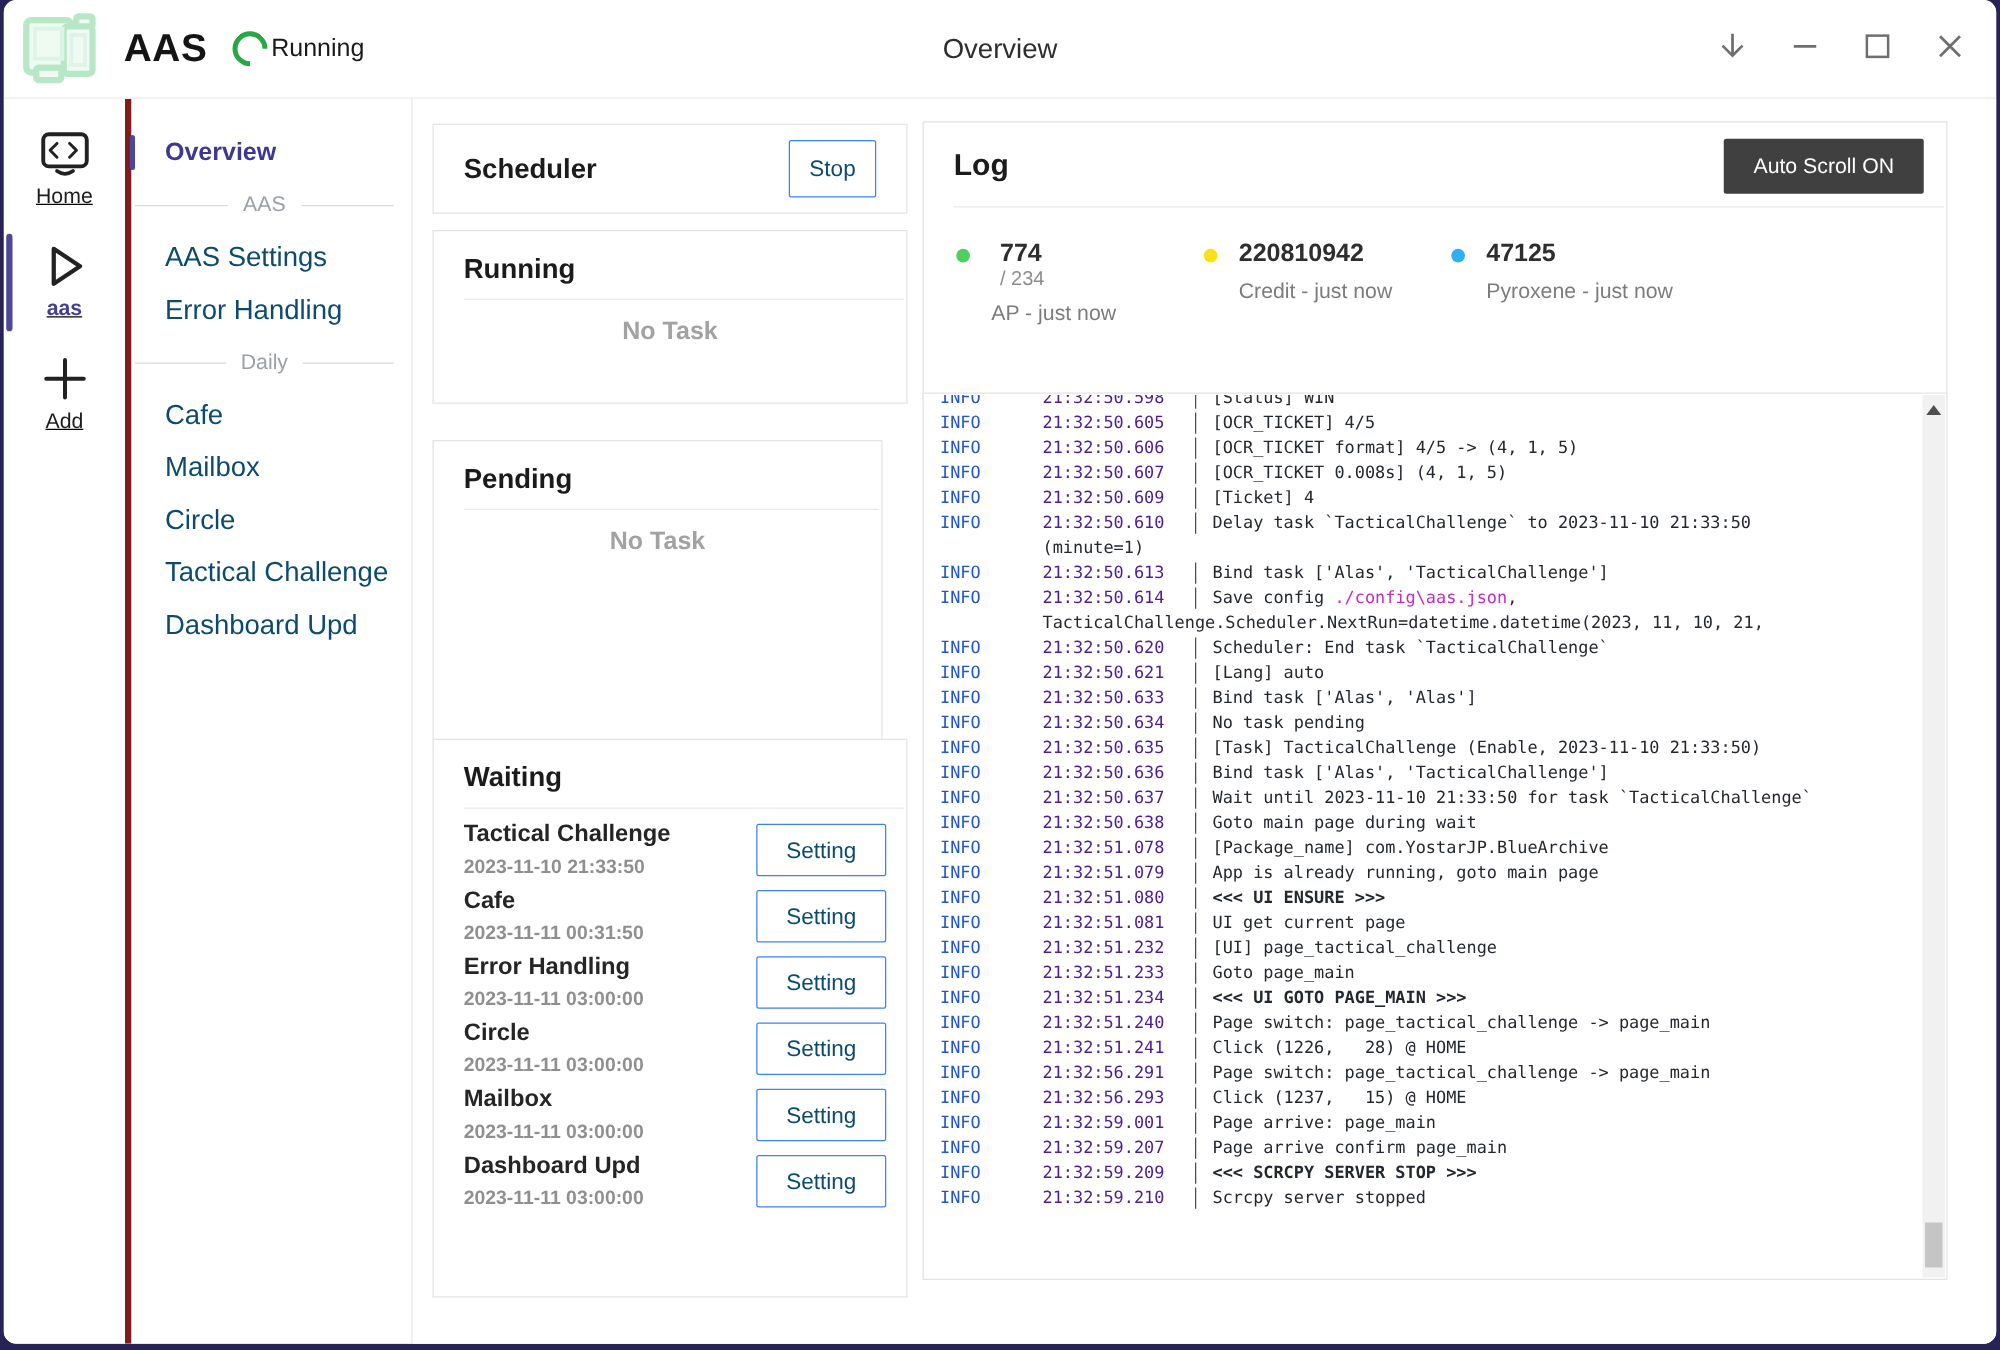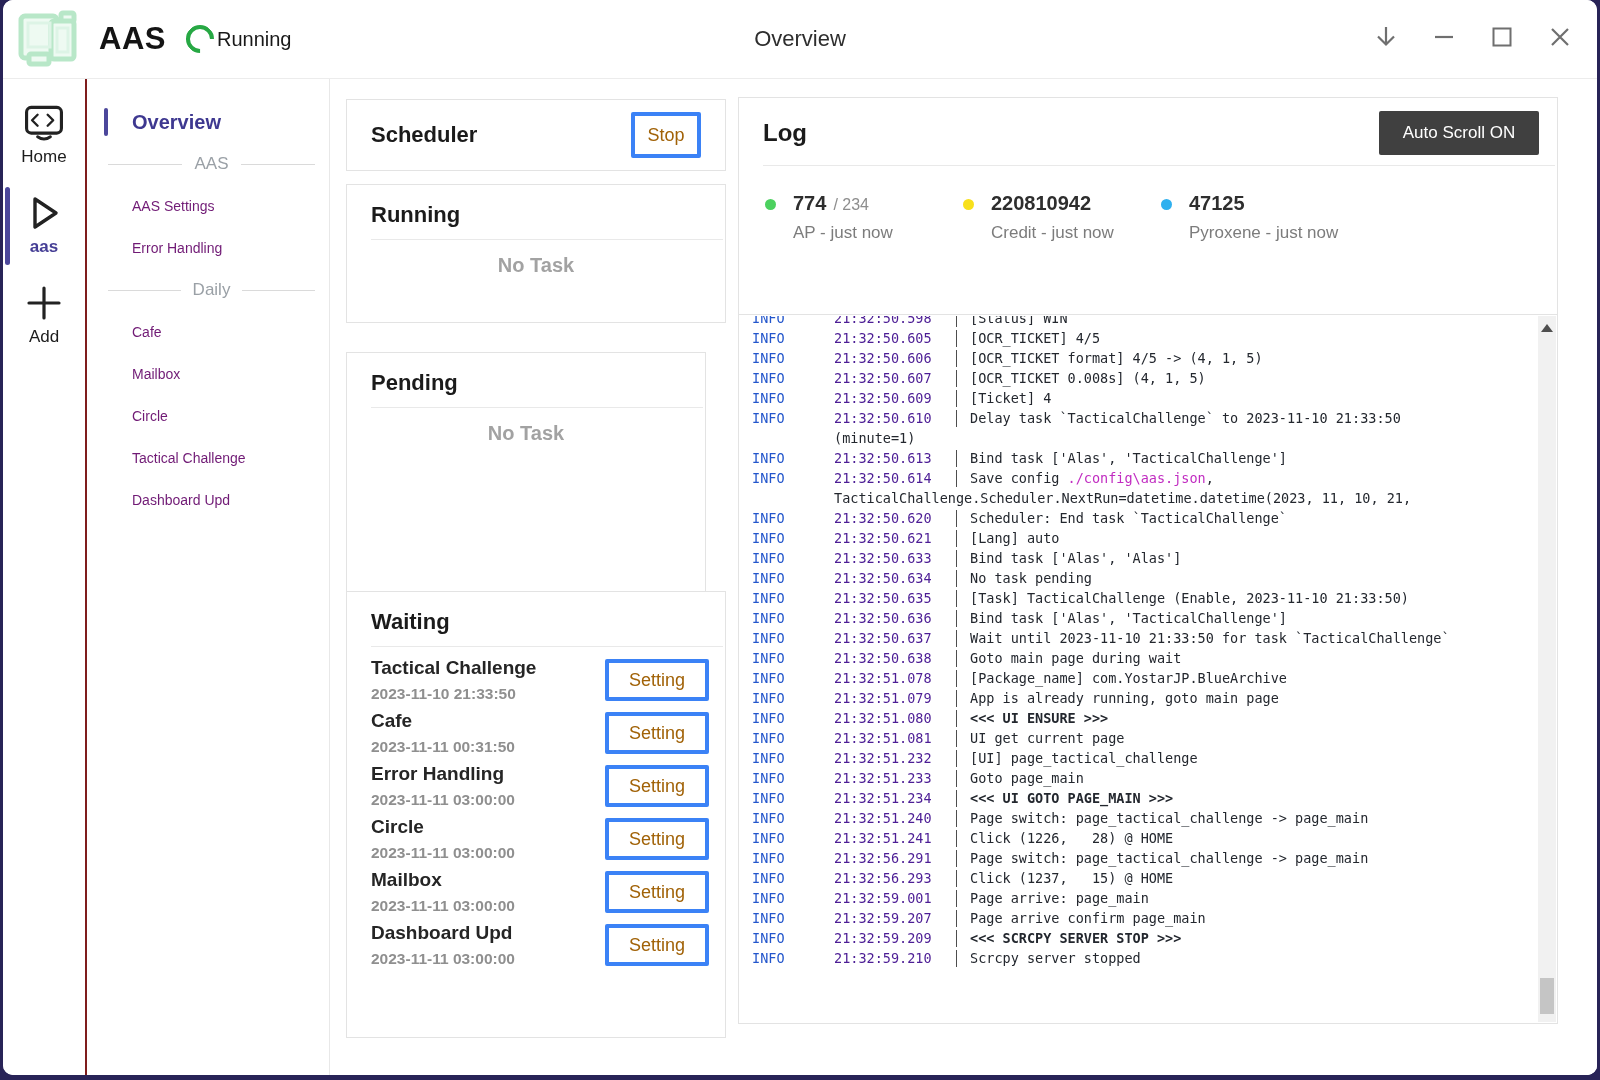--- a/index.html
+++ b/index.html
@@ -37,7 +37,7 @@
   .card h2{margin:0;font-size:22px;font-weight:700;color:#1b1b1b;}
   .sep{border:none;border-top:1px solid #e9e9e9;margin:0 2px 0 24px;}
   .empty{text-align:center;color:#a2a2a2;font-size:20px;font-weight:600;margin-top:14px;}
-  .ghost-btn{background:#fff;border:4px solid #3b82f6;border-radius:2px;font-size:18px;color:#a16207;font-family:inherit;cursor:pointer;}
+  .ghost-btn{background:#fff;border:1px solid #3b82f6;border-radius:2px;font-size:18px;color:#0c4a6e;font-family:inherit;cursor:pointer;}
 
   .scheduler-card{left:15px;top:20px;width:380px;height:72px;display:flex;align-items:center;padding:0 24px;}
   .scheduler-card .ghost-btn{margin-left:auto;width:70px;height:46px;}

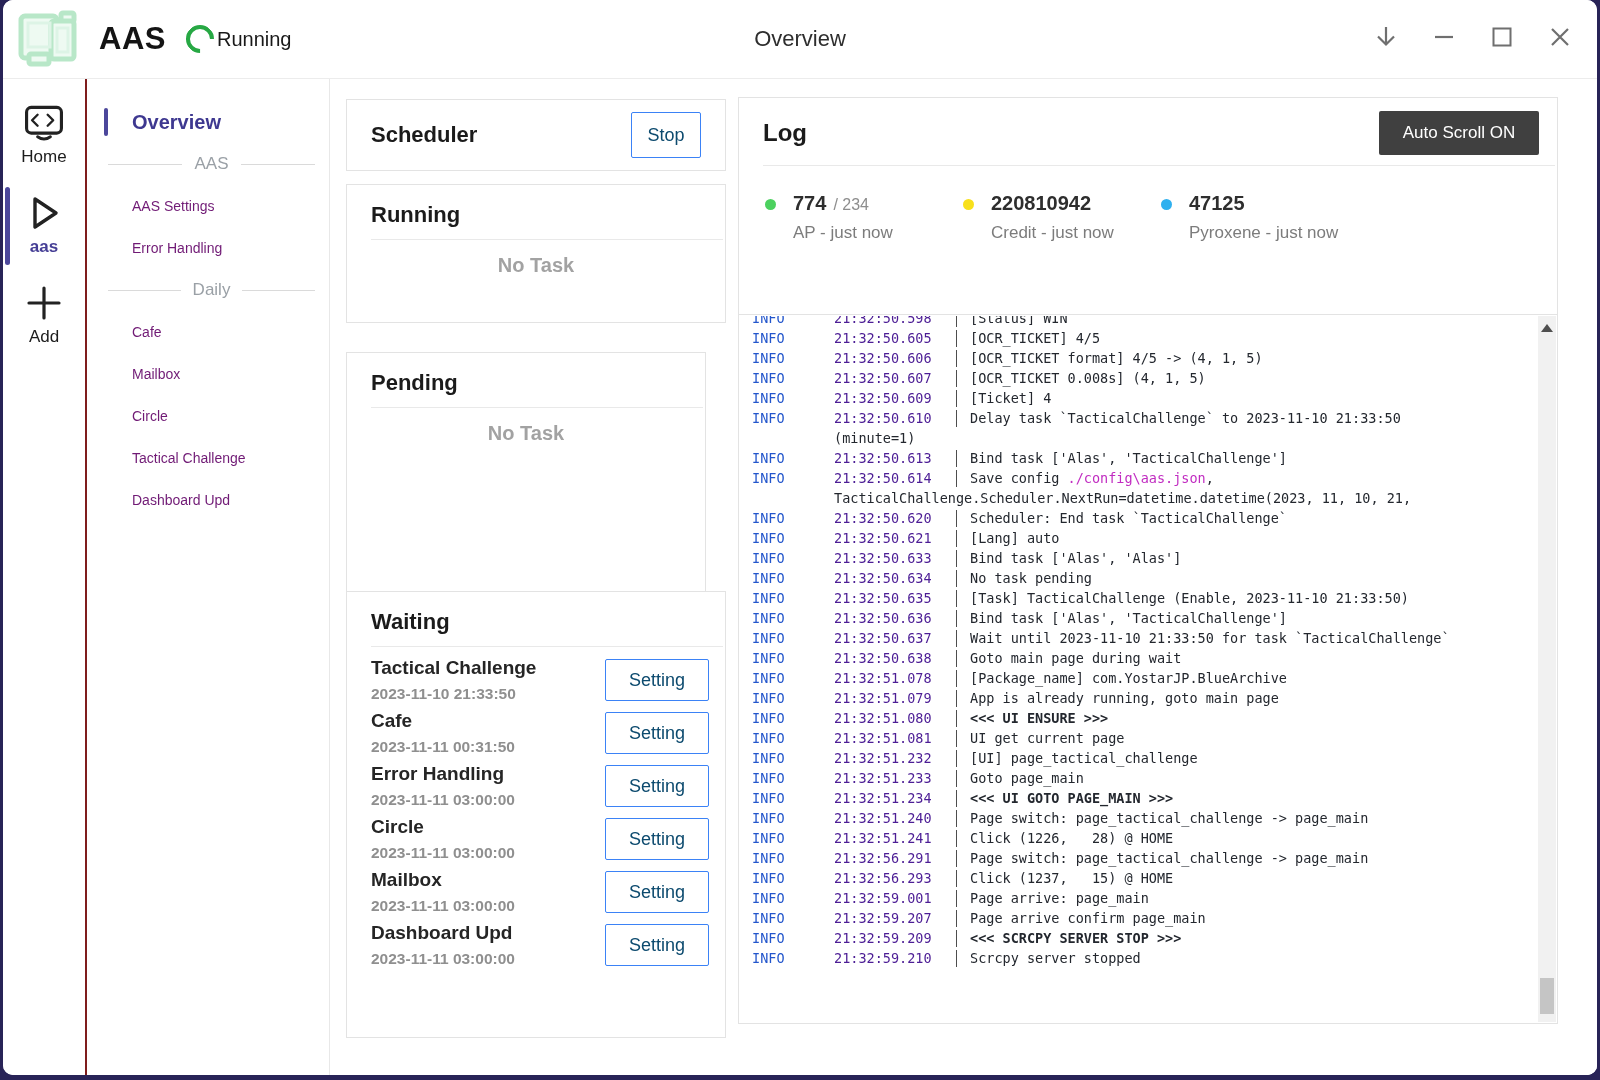--- a/index.html
+++ b/index.html
@@ -18,7 +18,7 @@
 
   
   .content{position:absolute;top:79px;left:0;right:0;bottom:0;background:#fff;}
-  .rail{position:absolute;left:0;top:0;bottom:0;width:84px;border-right:2px solid #7f1d1d;padding-top:16px;box-sizing:border-box;}
+  .rail{position:absolute;left:0;top:0;bottom:0;width:102px;border-right:5px solid #7f1d1d;padding-top:16px;box-sizing:border-box;text-decoration:underline;}
   .rail-item{position:relative;text-align:center;padding:6px 0 10px;margin-bottom:8px;cursor:pointer;}
   .rail-item .ric{height:44px;display:flex;align-items:center;justify-content:center;}
   .rail-item .rlabel{font-size:17px;color:#1c1c1c;margin-top:2px;}

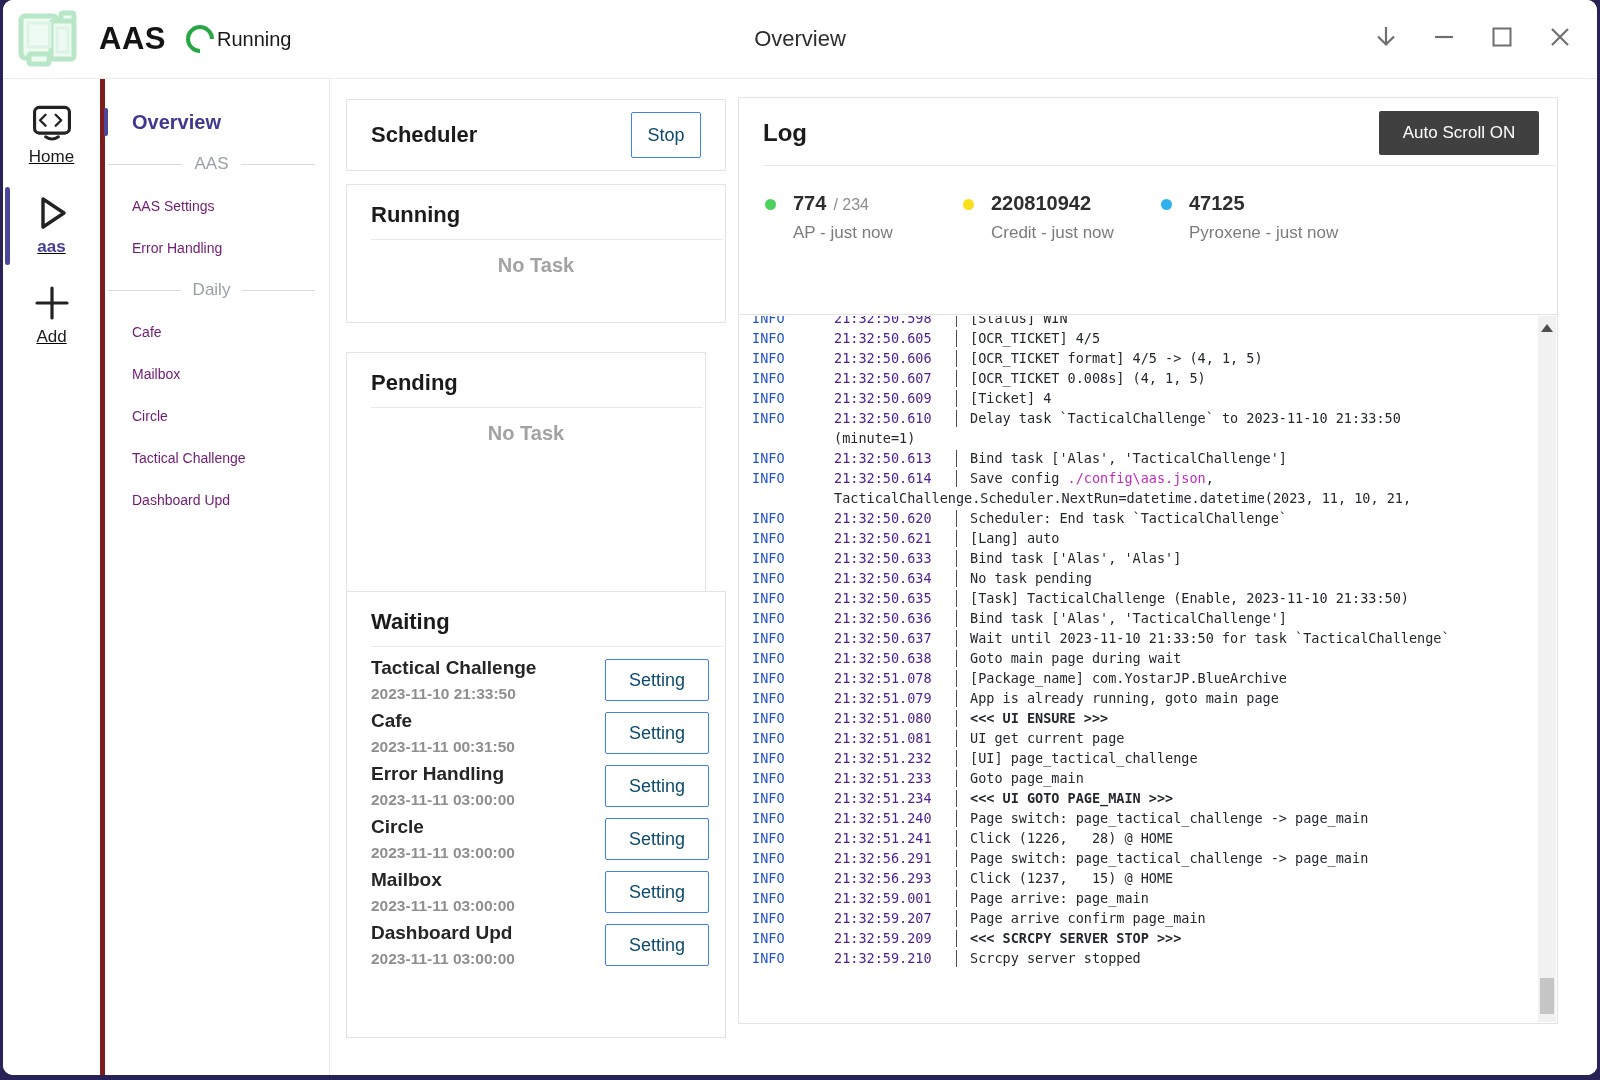--- a/index.html
+++ b/index.html
@@ -26,7 +26,7 @@
   .rail-item.active .abar{position:absolute;left:2px;top:2px;bottom:2px;width:5px;background:#4c479b;border-radius:3px;}
 
   .subnav{position:absolute;left:91px;top:0;bottom:0;width:236px;border-right:1px solid #e8e8e8;padding-top:22px;box-sizing:border-box;}
-  .nav-link{position:relative;height:42px;display:flex;align-items:center;padding-left:38px;font-size:14px;color:#701a75;cursor:pointer;}
+  .nav-link{position:relative;height:42px;display:flex;align-items:center;padding-left:38px;font-size:22px;color:#0c4a6e;cursor:pointer;}
   .nav-link.active{color:#3e3890;font-weight:700;font-size:20px;}
   .nav-link.active .nbar{position:absolute;left:10px;top:7px;bottom:7px;width:4px;background:#4c479b;border-radius:2px;}
   .nav-div{height:42px;display:flex;align-items:center;gap:12px;color:#9aa0a6;font-size:17px;padding:0 14px;}

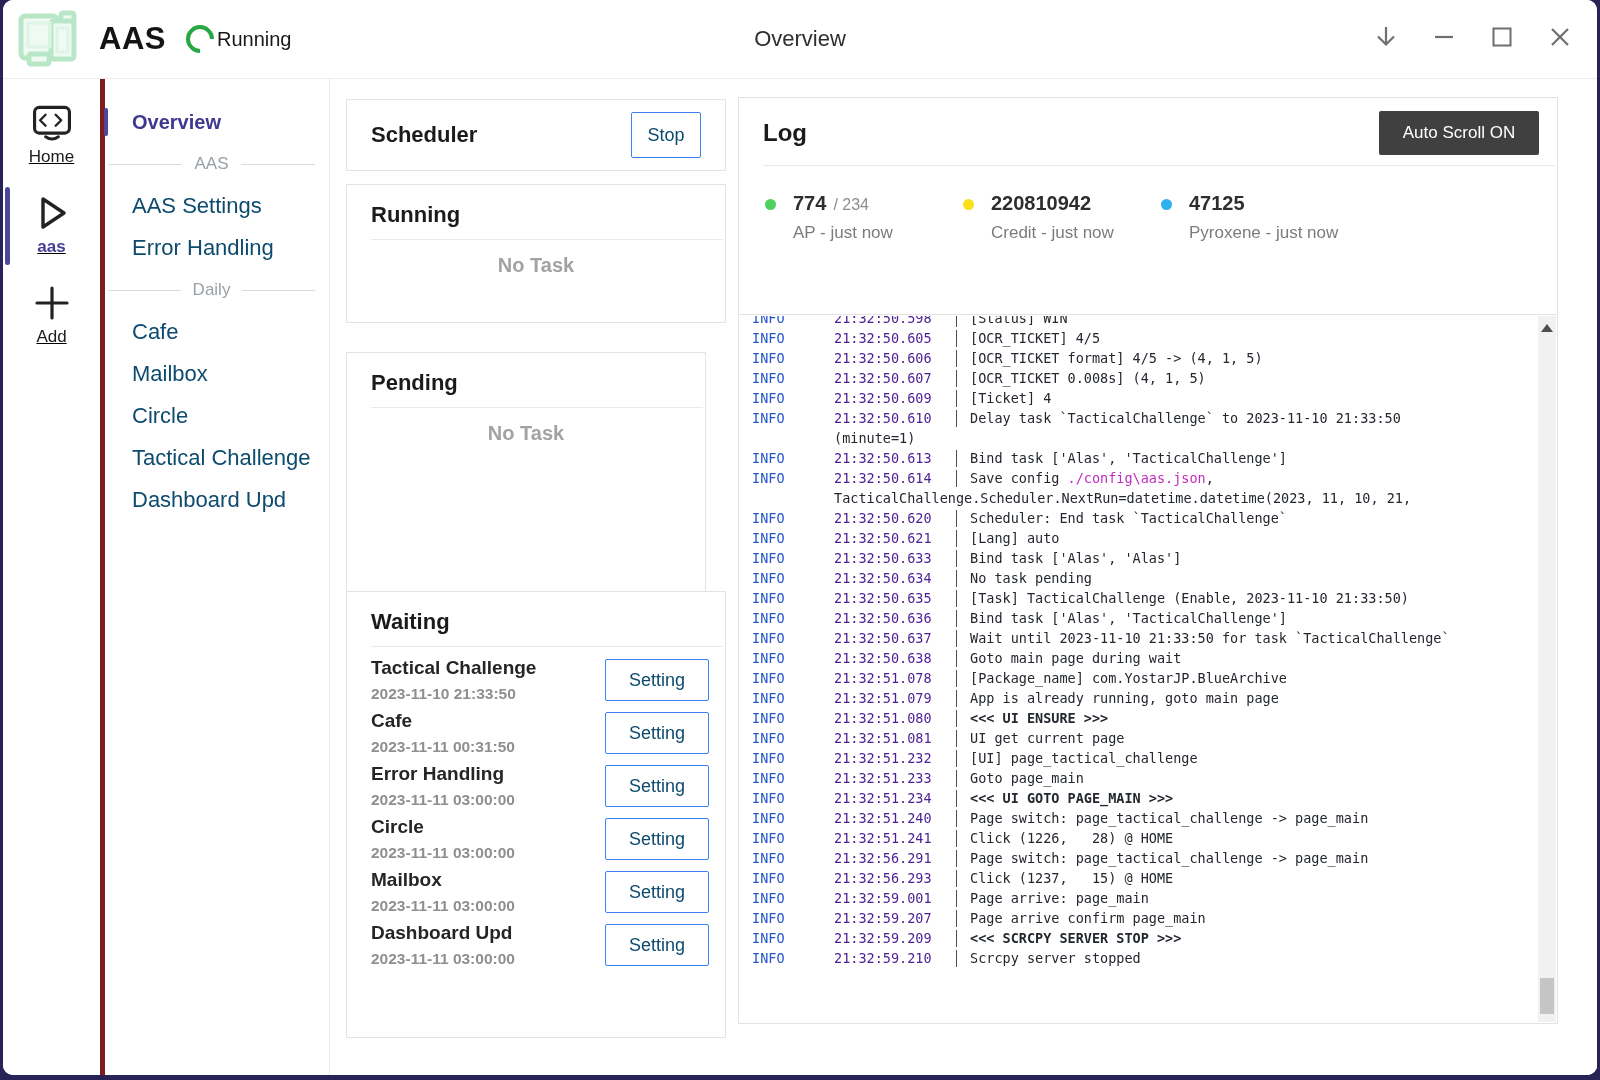--- a/index.html
+++ b/index.html
@@ -62,7 +62,7 @@
   .stat{width:198px;display:flex;}
   .dot{width:11px;height:11px;border-radius:50%;margin-top:7px;flex:none;}
   .stat-body{margin-left:17px;}
-  .stat-vrow{display:flex;align-items:baseline;}
+  .stat-vrow{display:flex;align-items:baseline;flex-direction:column;}
   .stat-value{font-size:20px;font-weight:700;color:#2e2e2e;}
   .stat-suffix{font-size:16px;color:#8d8d8d;margin-left:7px;}
   .stat-label{font-size:17px;color:#7c7c7c;margin-top:8px;}

